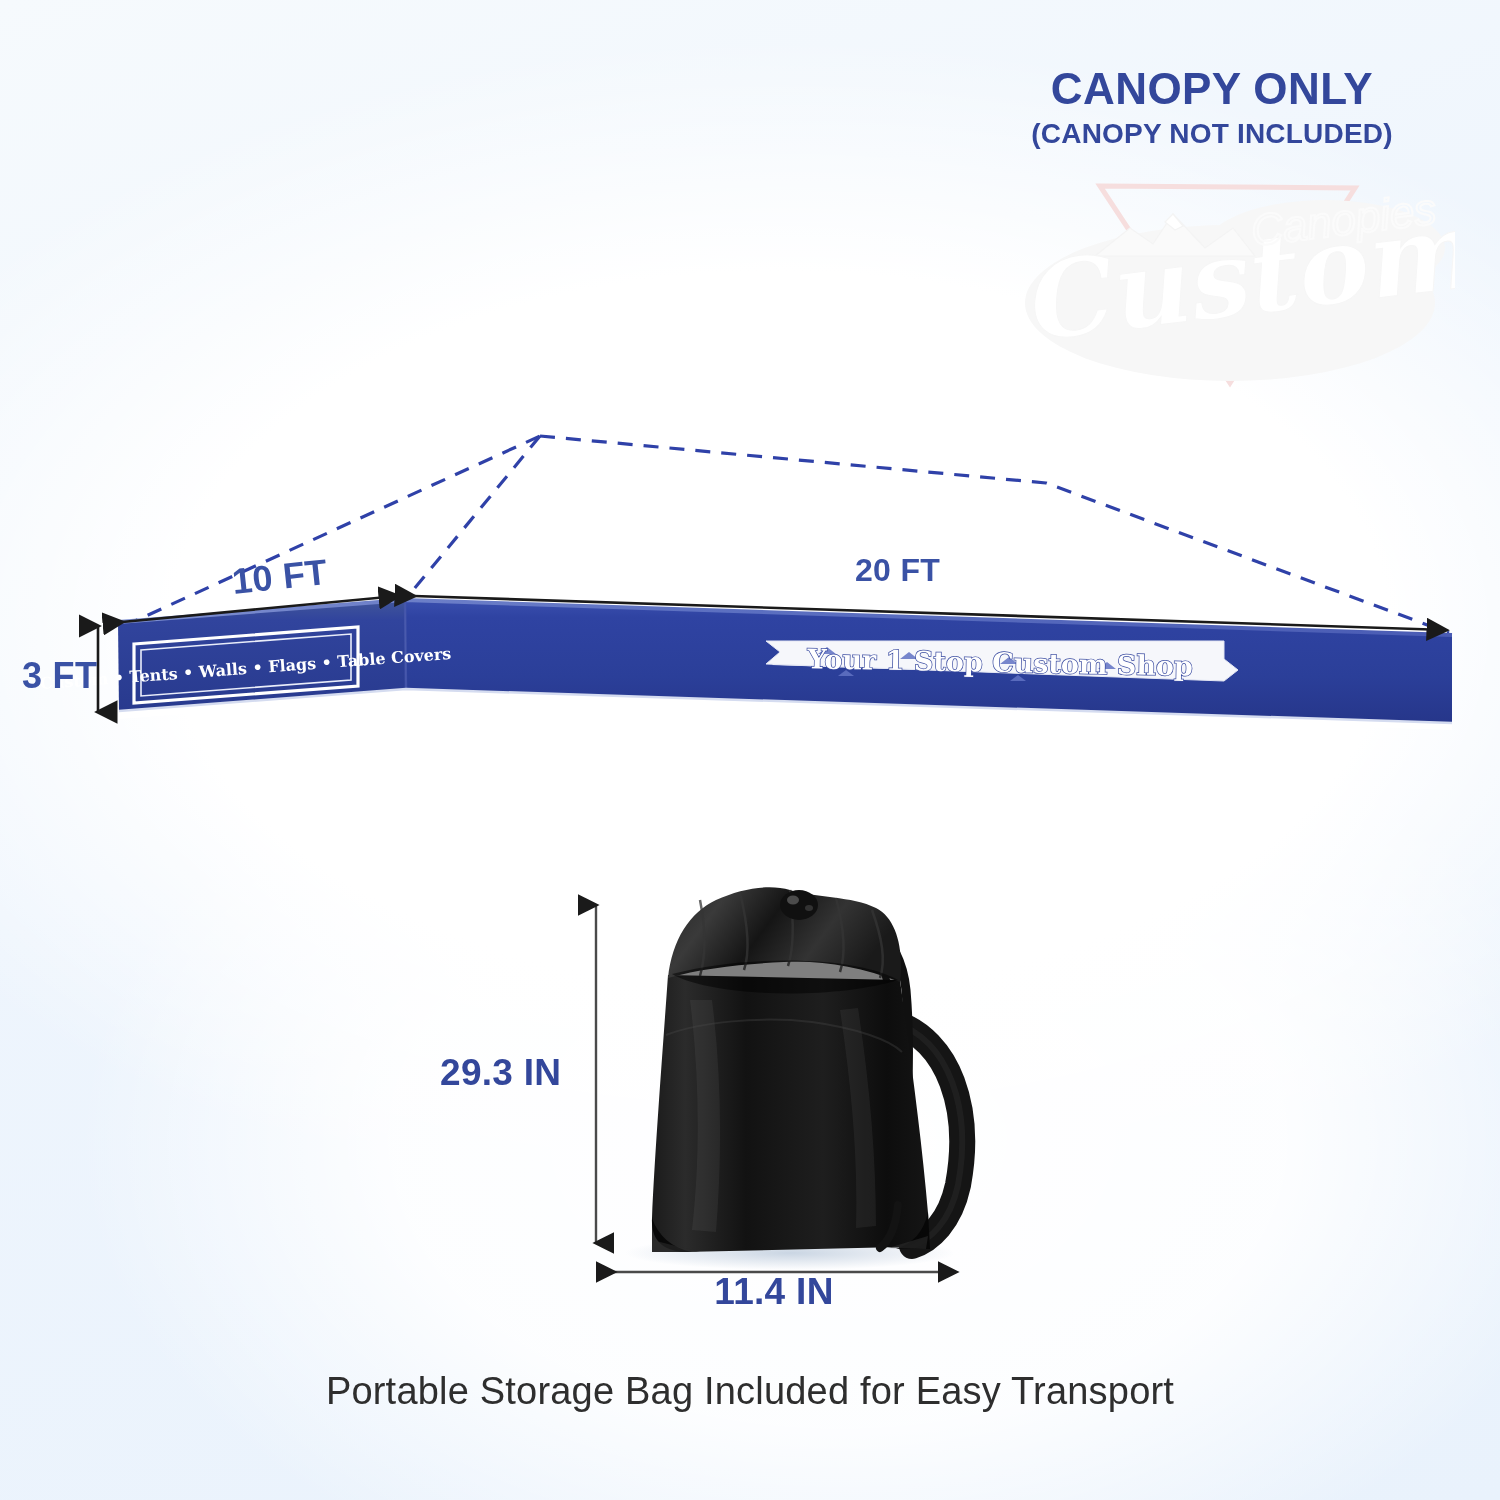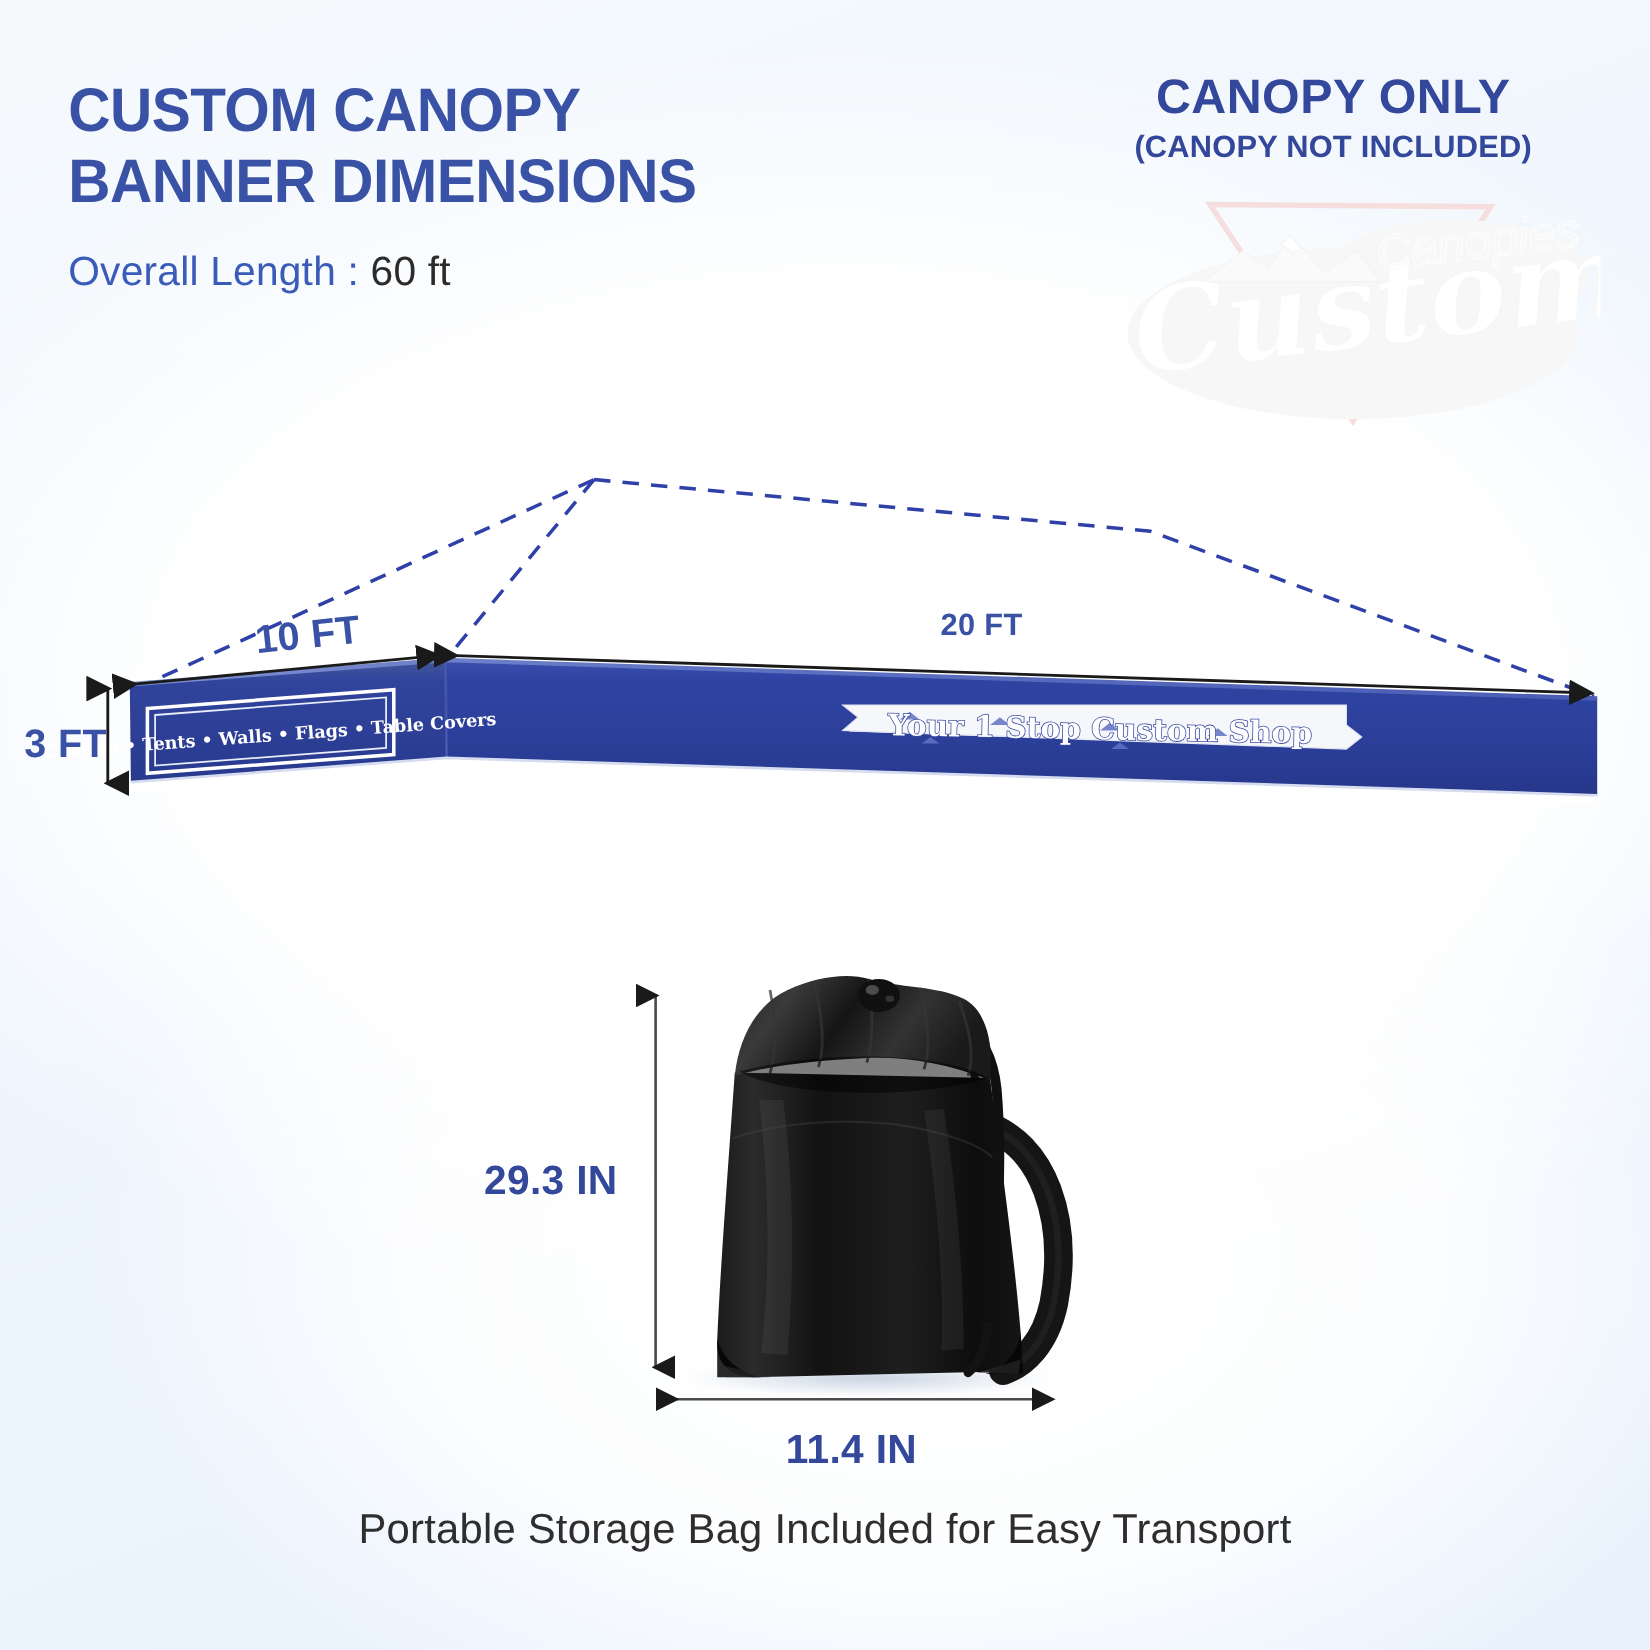--- a/index.html
+++ b/index.html
@@ -180,14 +180,6 @@
     <text x="248" y="68" font-family="'Liberation Sans', sans-serif" font-size="44" font-style="italic" fill="none" stroke="#fbfbfb" stroke-width="2" transform="rotate(-7 248 68)">Canopies</text>
   </svg>
 
-  <div class="title-block">
-    <div class="title-line">CUSTOM CANOPY</div>
-    <div class="title-line">BANNER DIMENSIONS</div>
-    <div class="subtitle">
-      <span>Overall Length :</span>
-      <span class="value">60 ft</span>
-    </div>
-  </div>
 
   <div class="banner-only">
     <div class="l1">CANOPY ONLY</div>

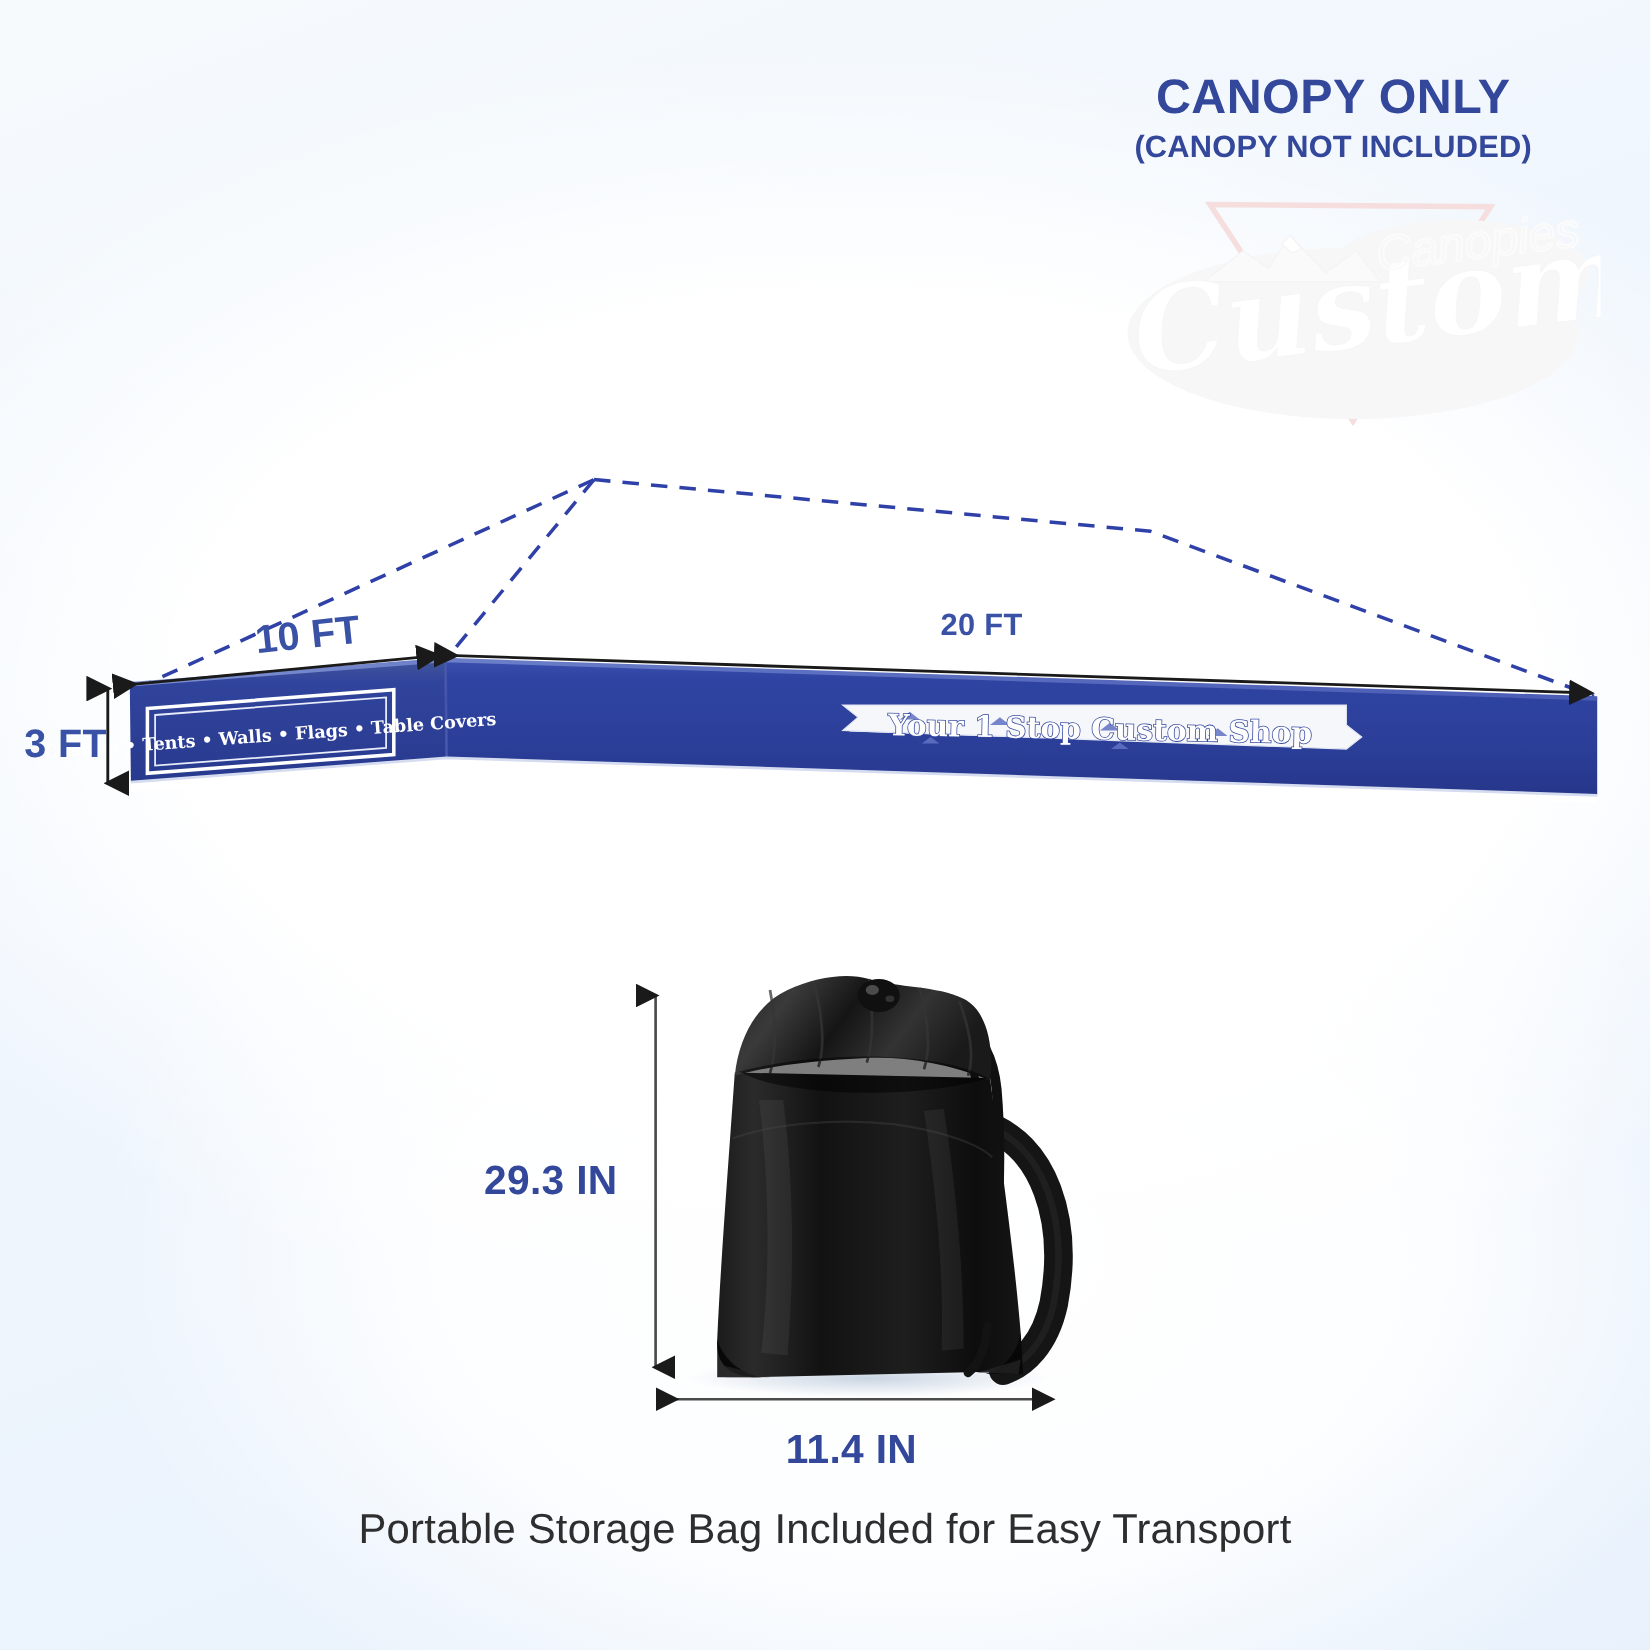--- a/index.html
+++ b/index.html
@@ -110,7 +110,7 @@
     transform: rotate(-6deg);
   }
   .lbl-10ft { left: 232px; top: 556px; font-size: 36px; }
-  .lbl-20ft { left: 855px; top: 552px; font-size: 28px; }
+  .lbl-20ft { left: 855px; top: 552px; font-size: 32px; }
   .lbl-1ft  { left: 22px;  top: 655px; font-size: 36px; }
 
   .lbl-189 {

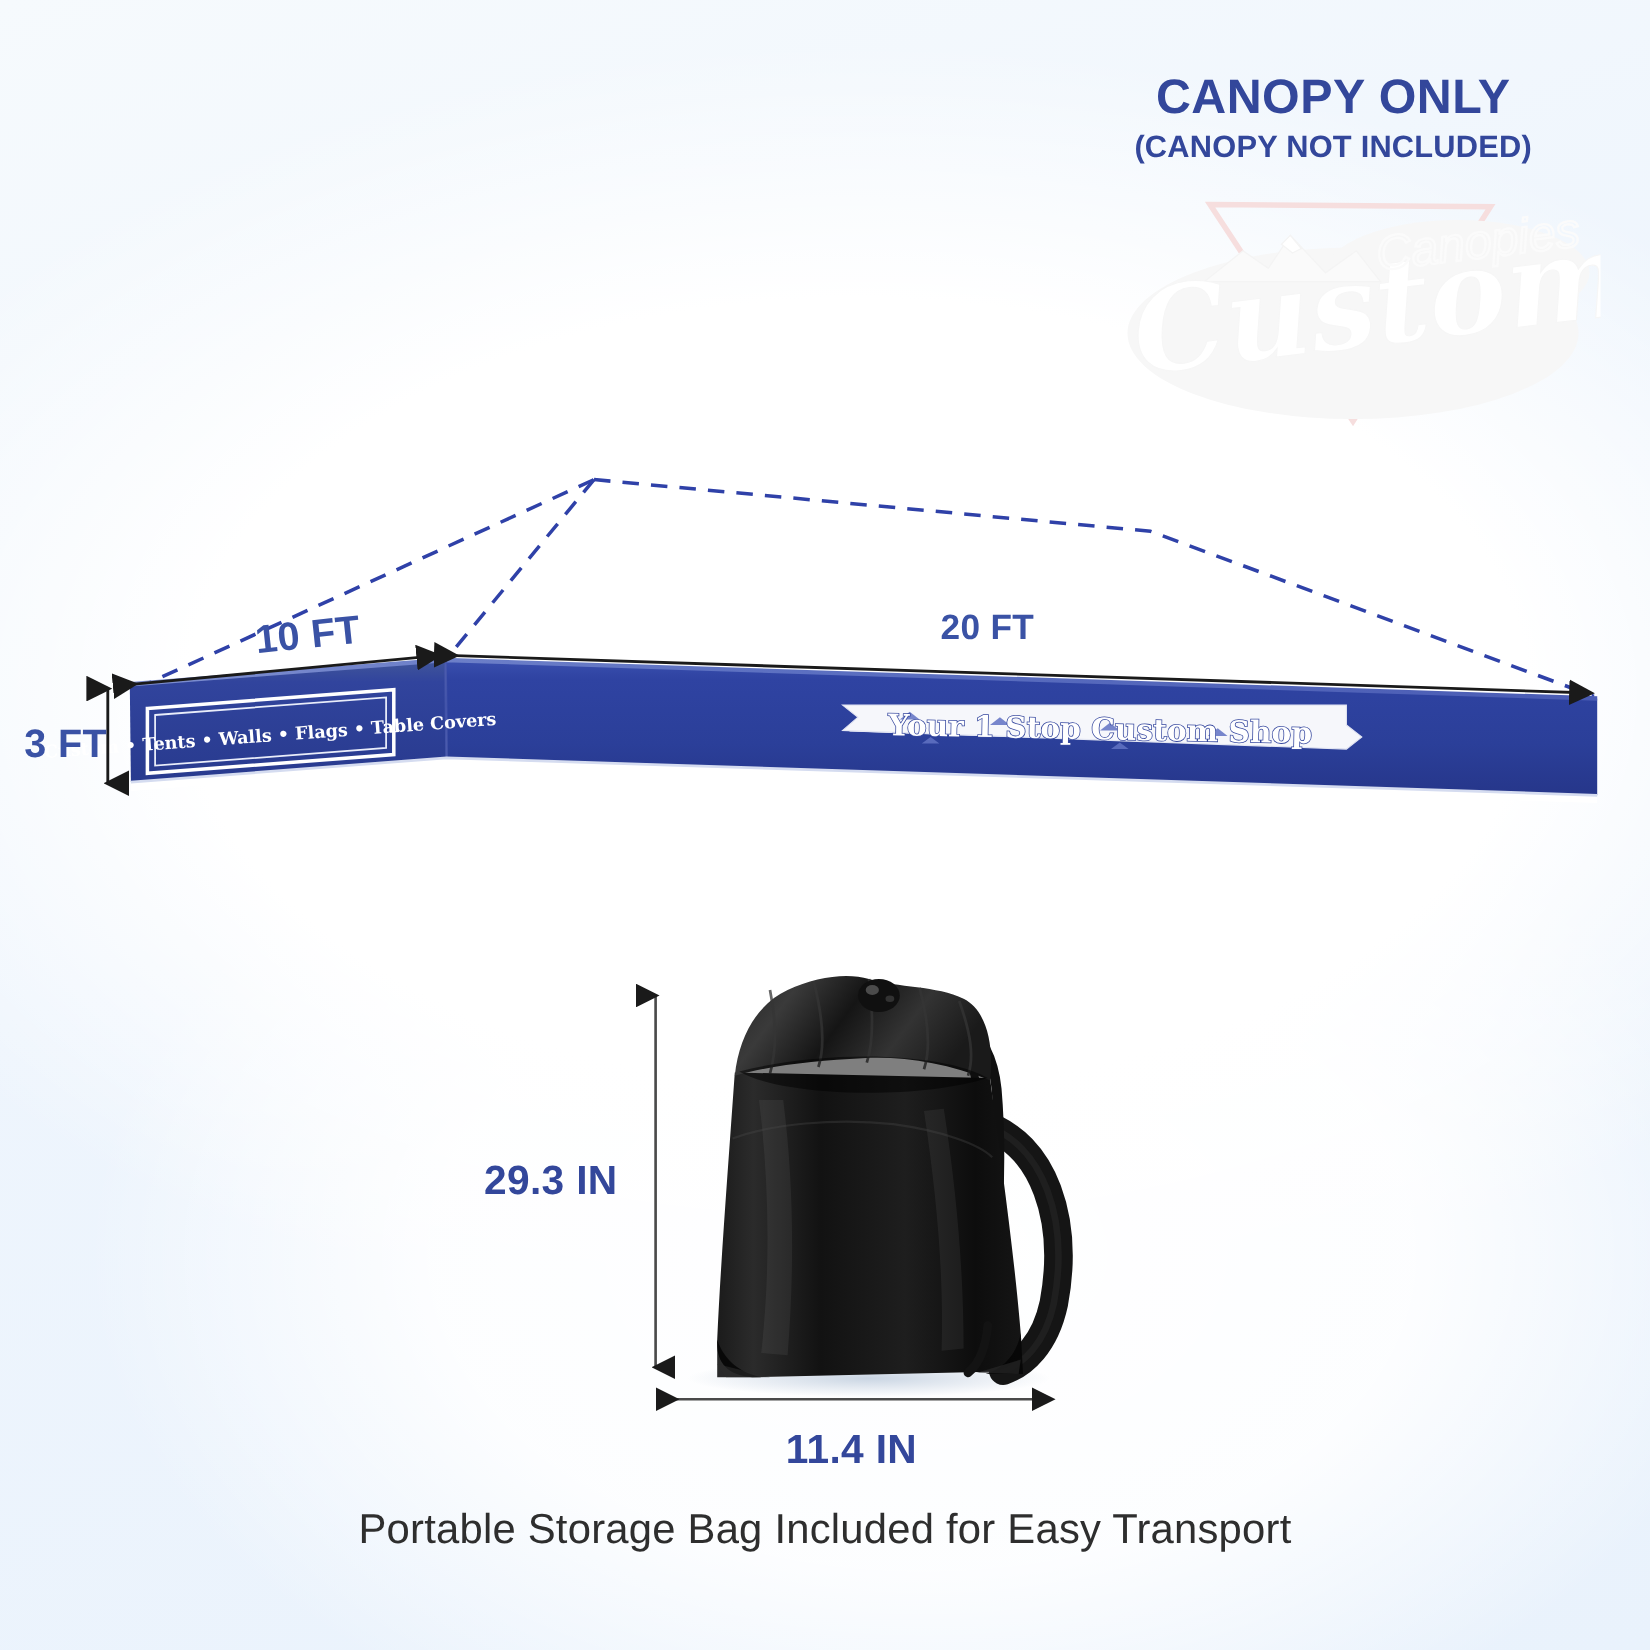--- a/index.html
+++ b/index.html
@@ -126,7 +126,7 @@
   .lbl-114 {
     position: absolute;
     left: 0;
-    top: 1297px;
+    top: 1271px;
     width: 1500px;
     text-align: center;
     font-size: 37px;

